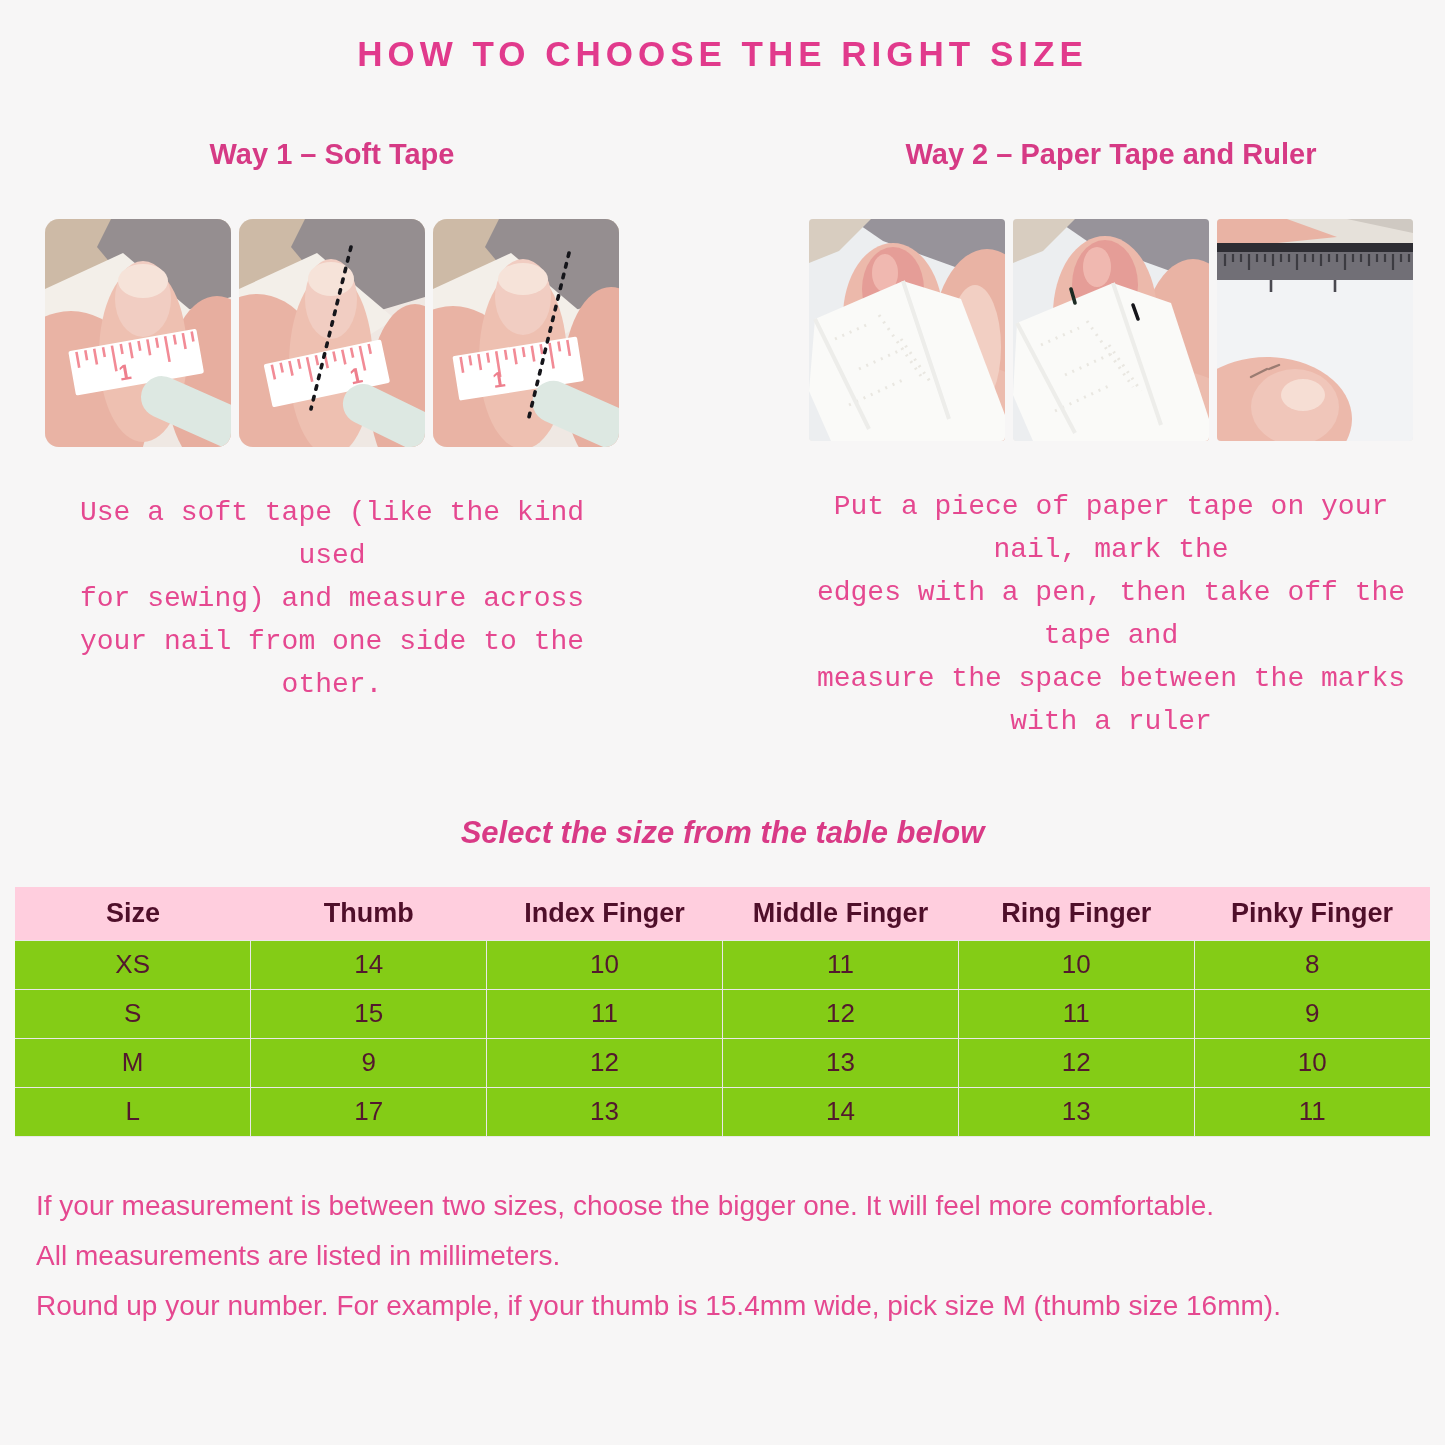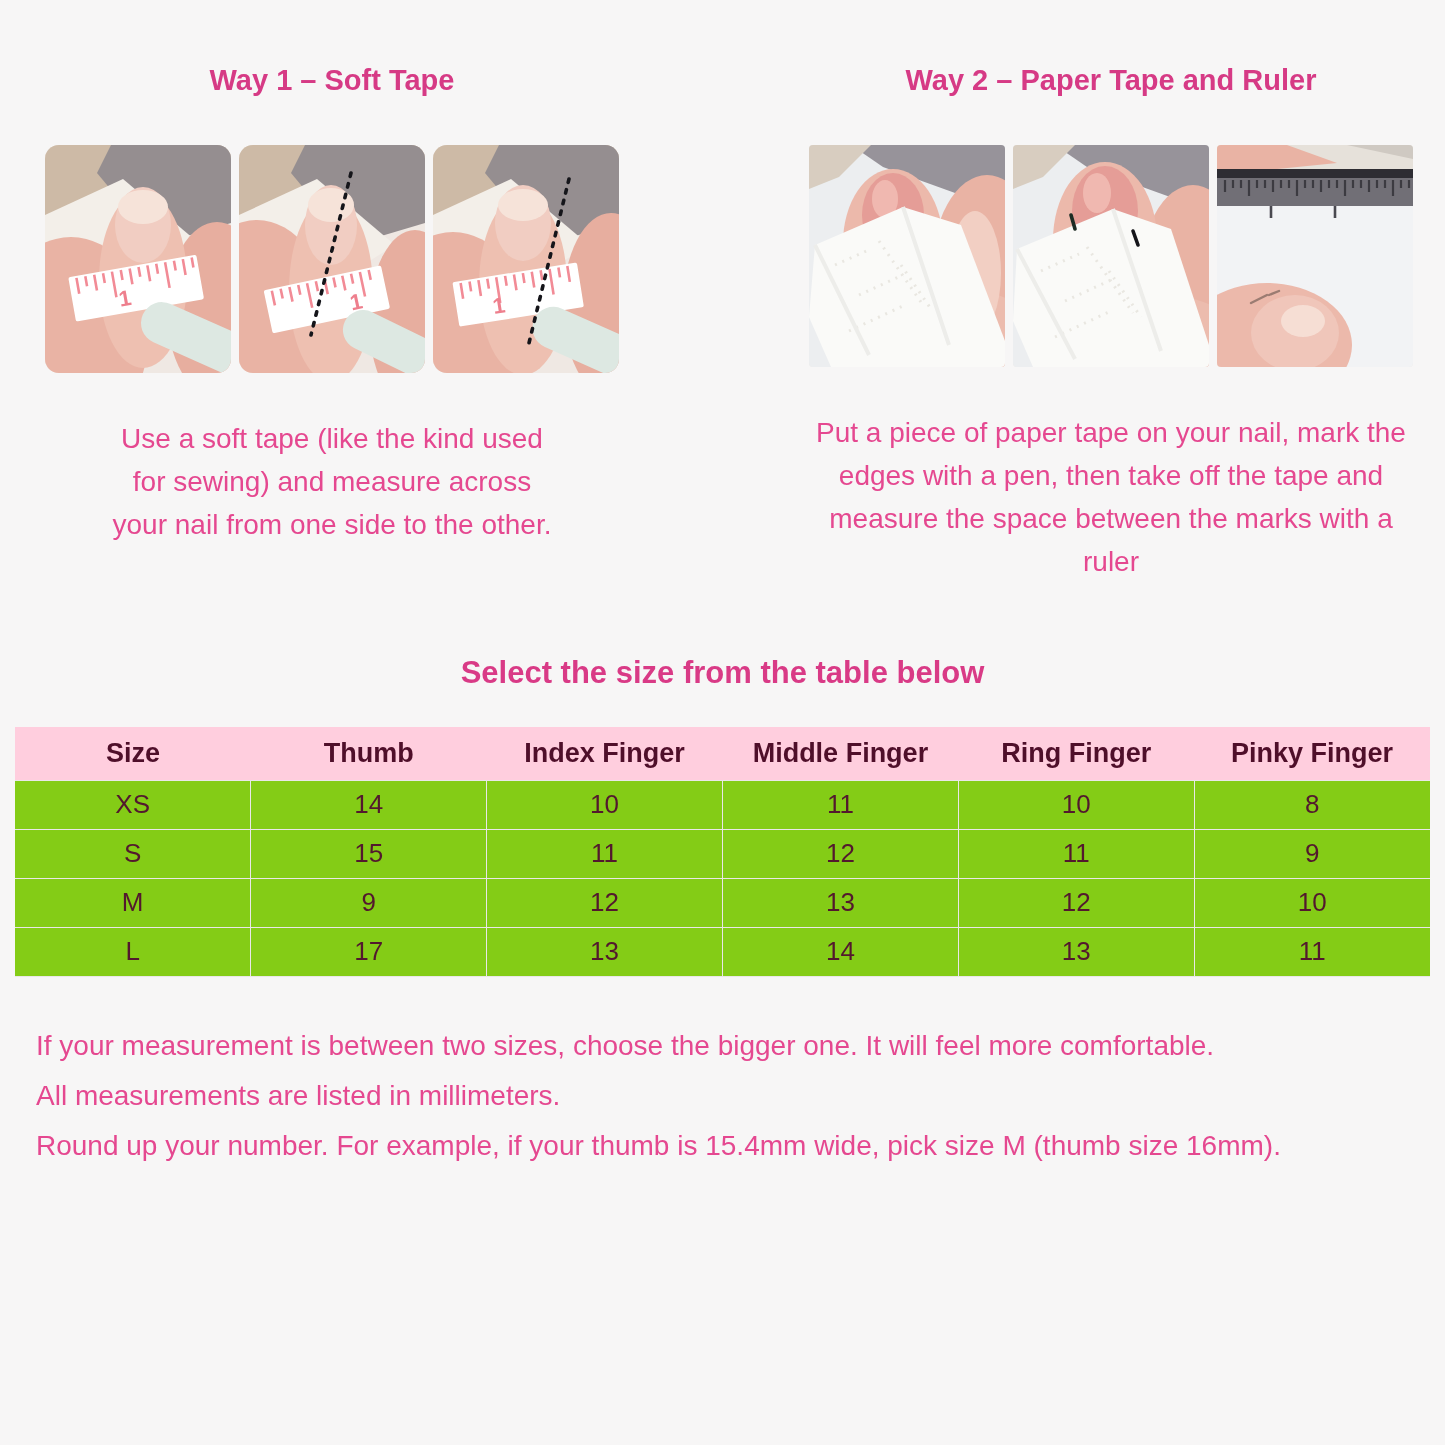--- a/index.html
+++ b/index.html
@@ -100,6 +100,7 @@
 
 <div class="canvas">
 
+  <h1 class="page-title">HOW TO CHOOSE THE RIGHT SIZE</h1>
 
   <div class="ways">
 

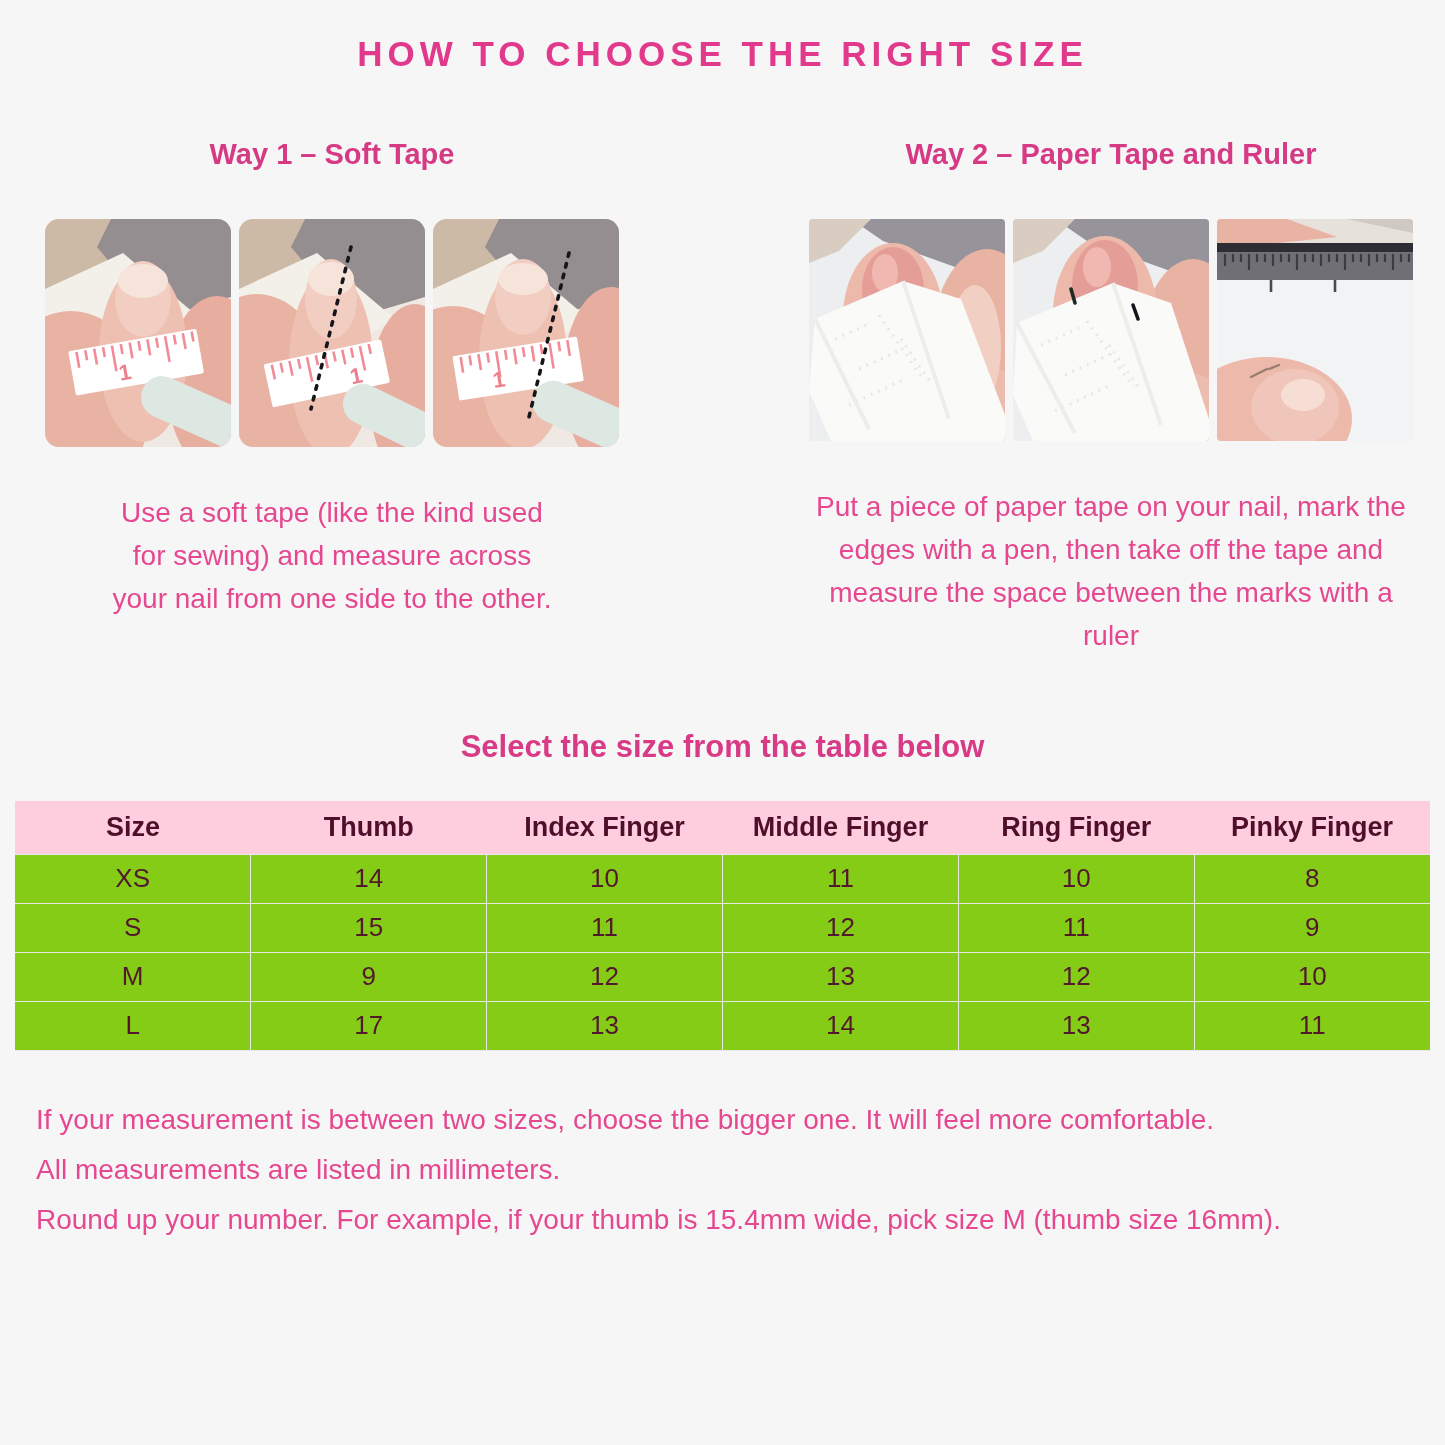--- a/index.html
+++ b/index.html
@@ -52,6 +52,7 @@
     color: #e54890;
     text-align: center;
     white-space: pre-line;
+    font-family: Liberation Mono, monospace;
   }
   .select-heading {
     margin-top: 72px;

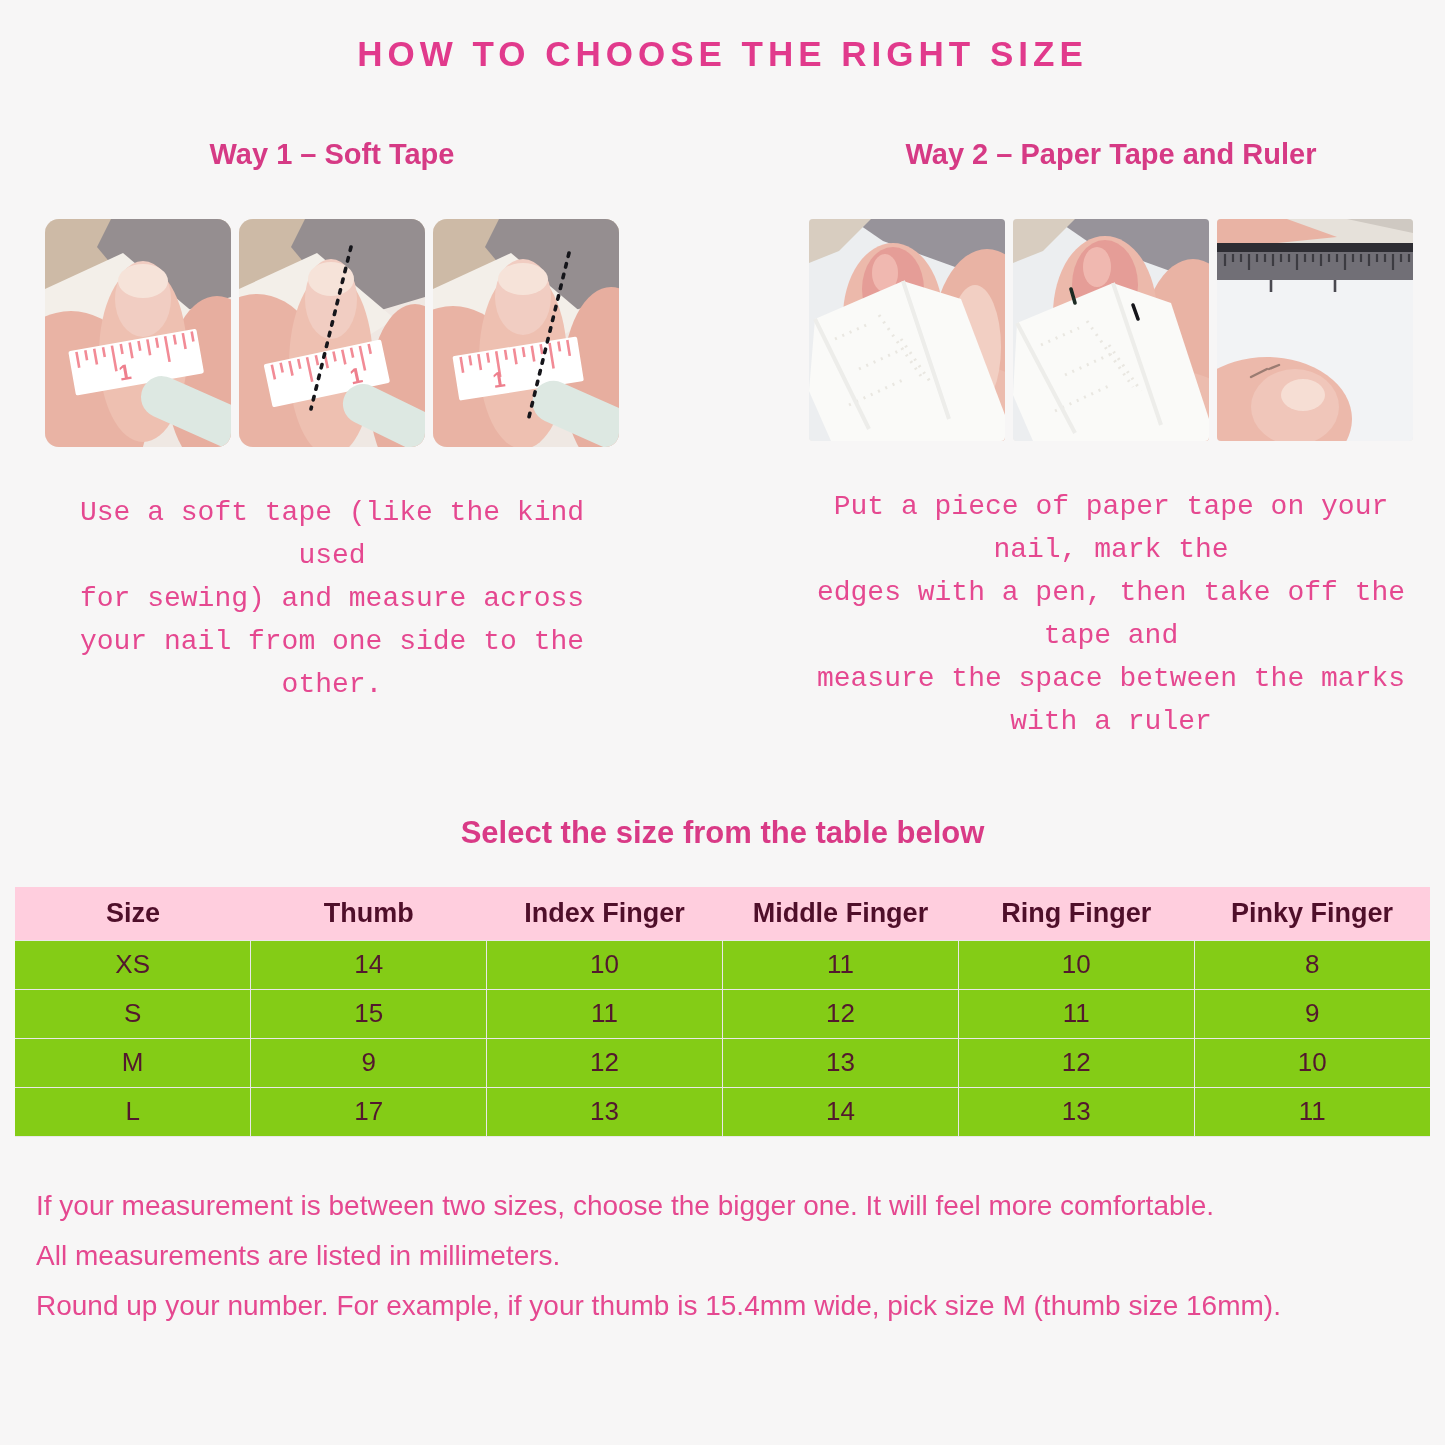--- a/index.html
+++ b/index.html
@@ -60,6 +60,7 @@
     font-size: 31px;
     font-weight: bold;
     color: #d93a86;
+    font-style: italic;
   }
   table.size-table {
     width: 1415px;

